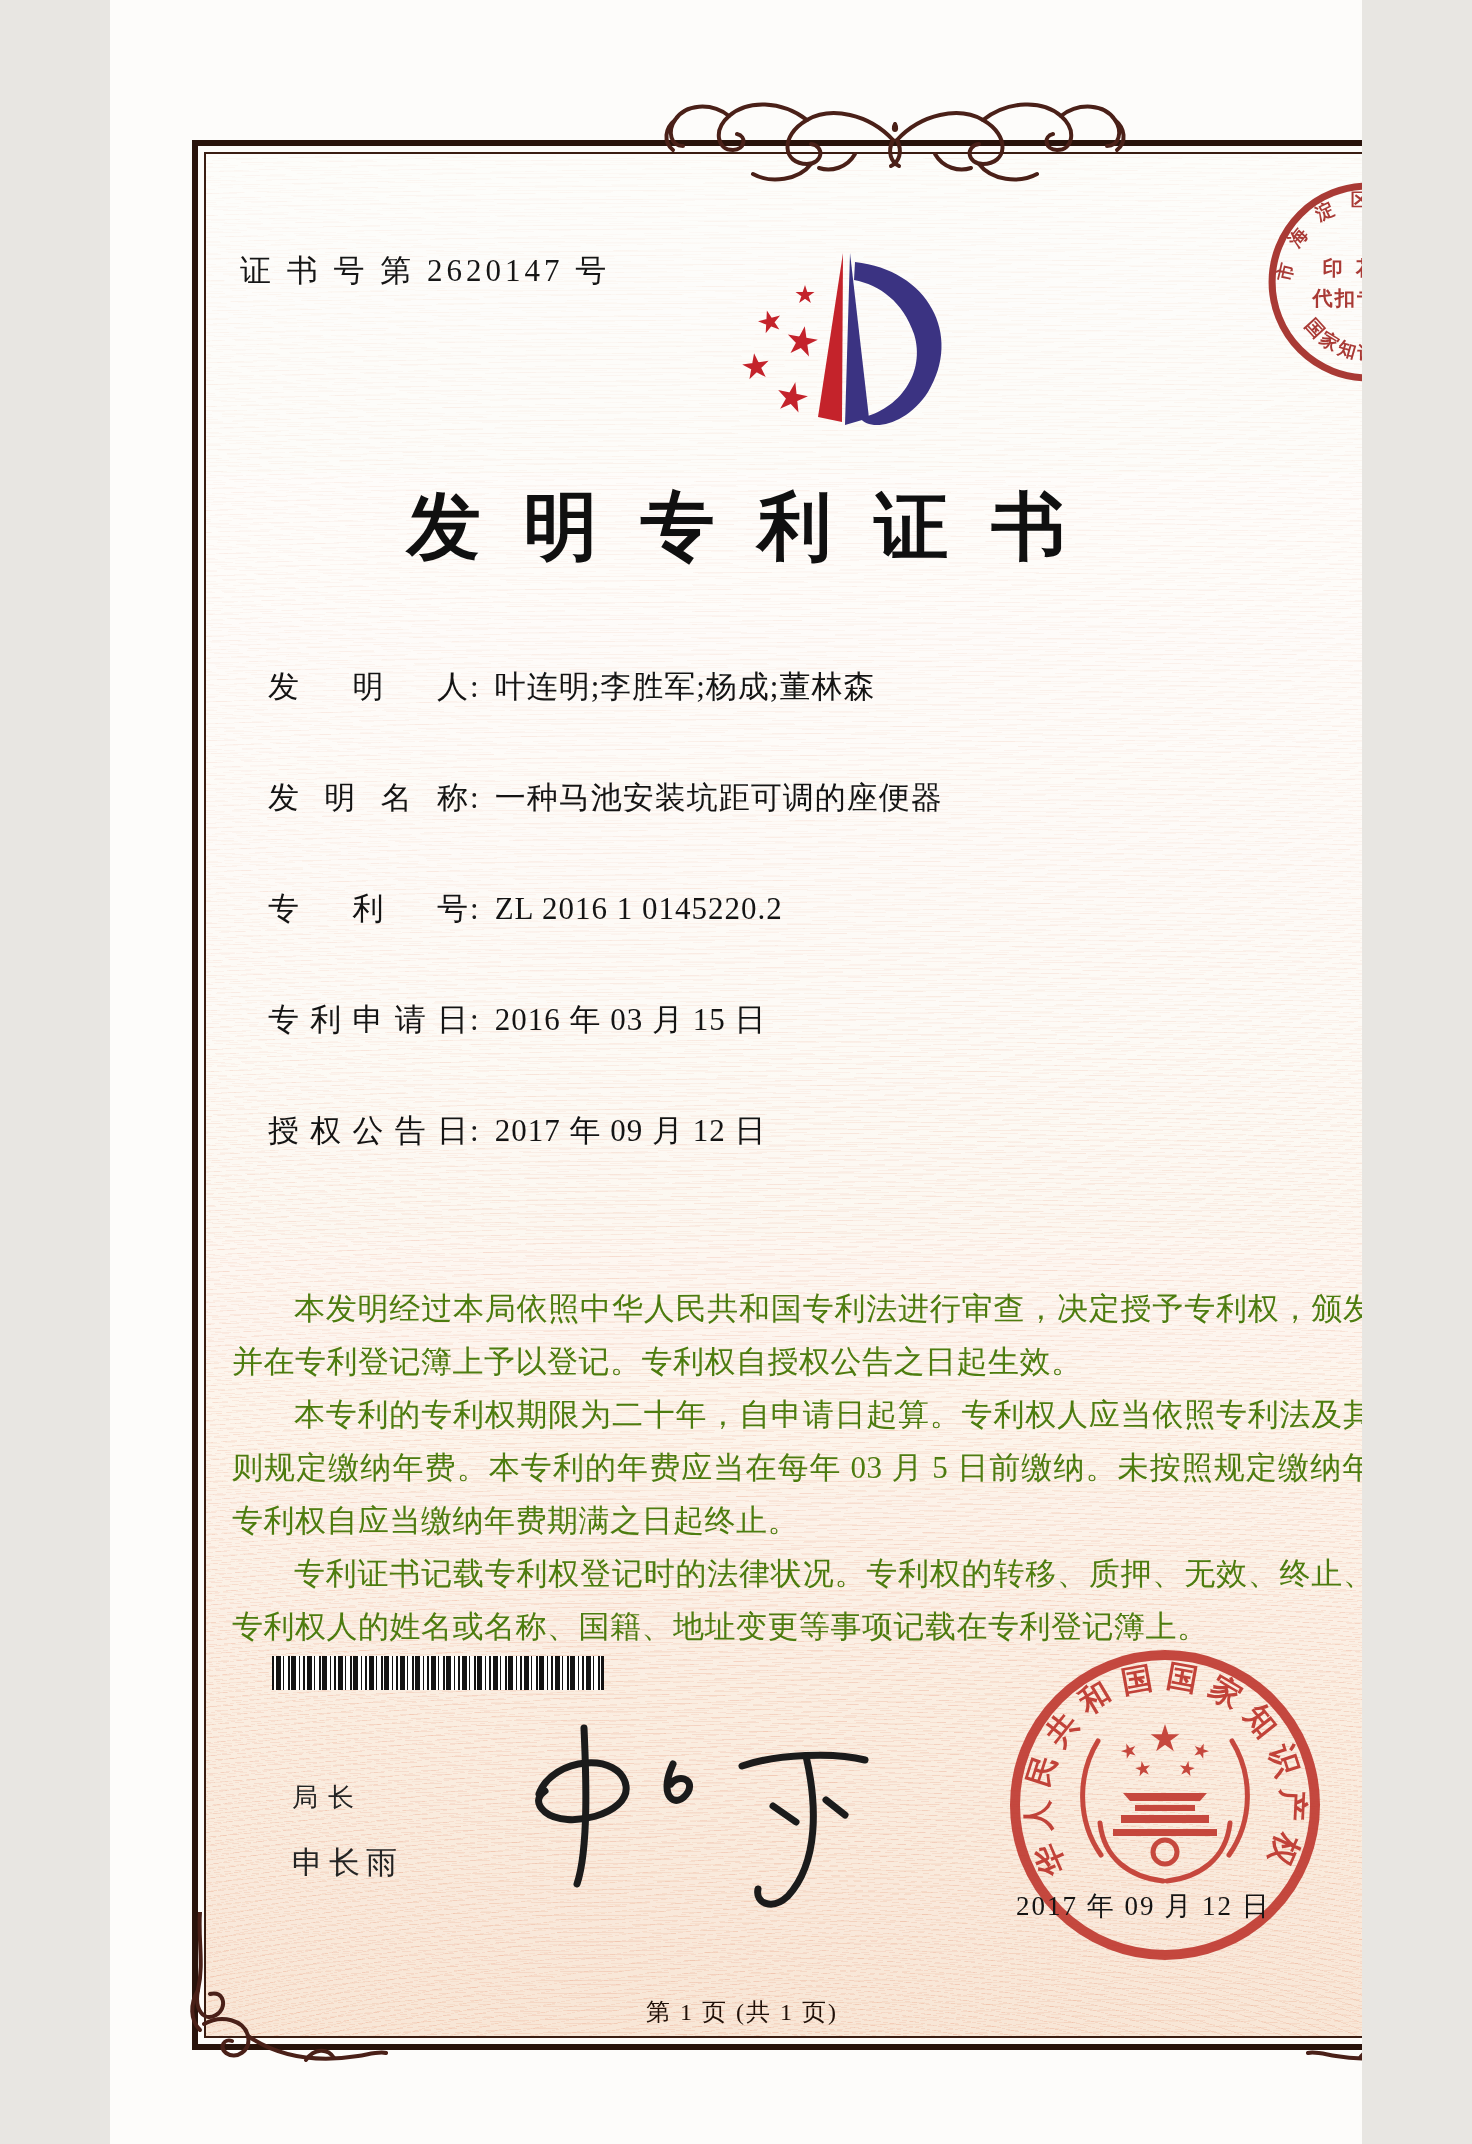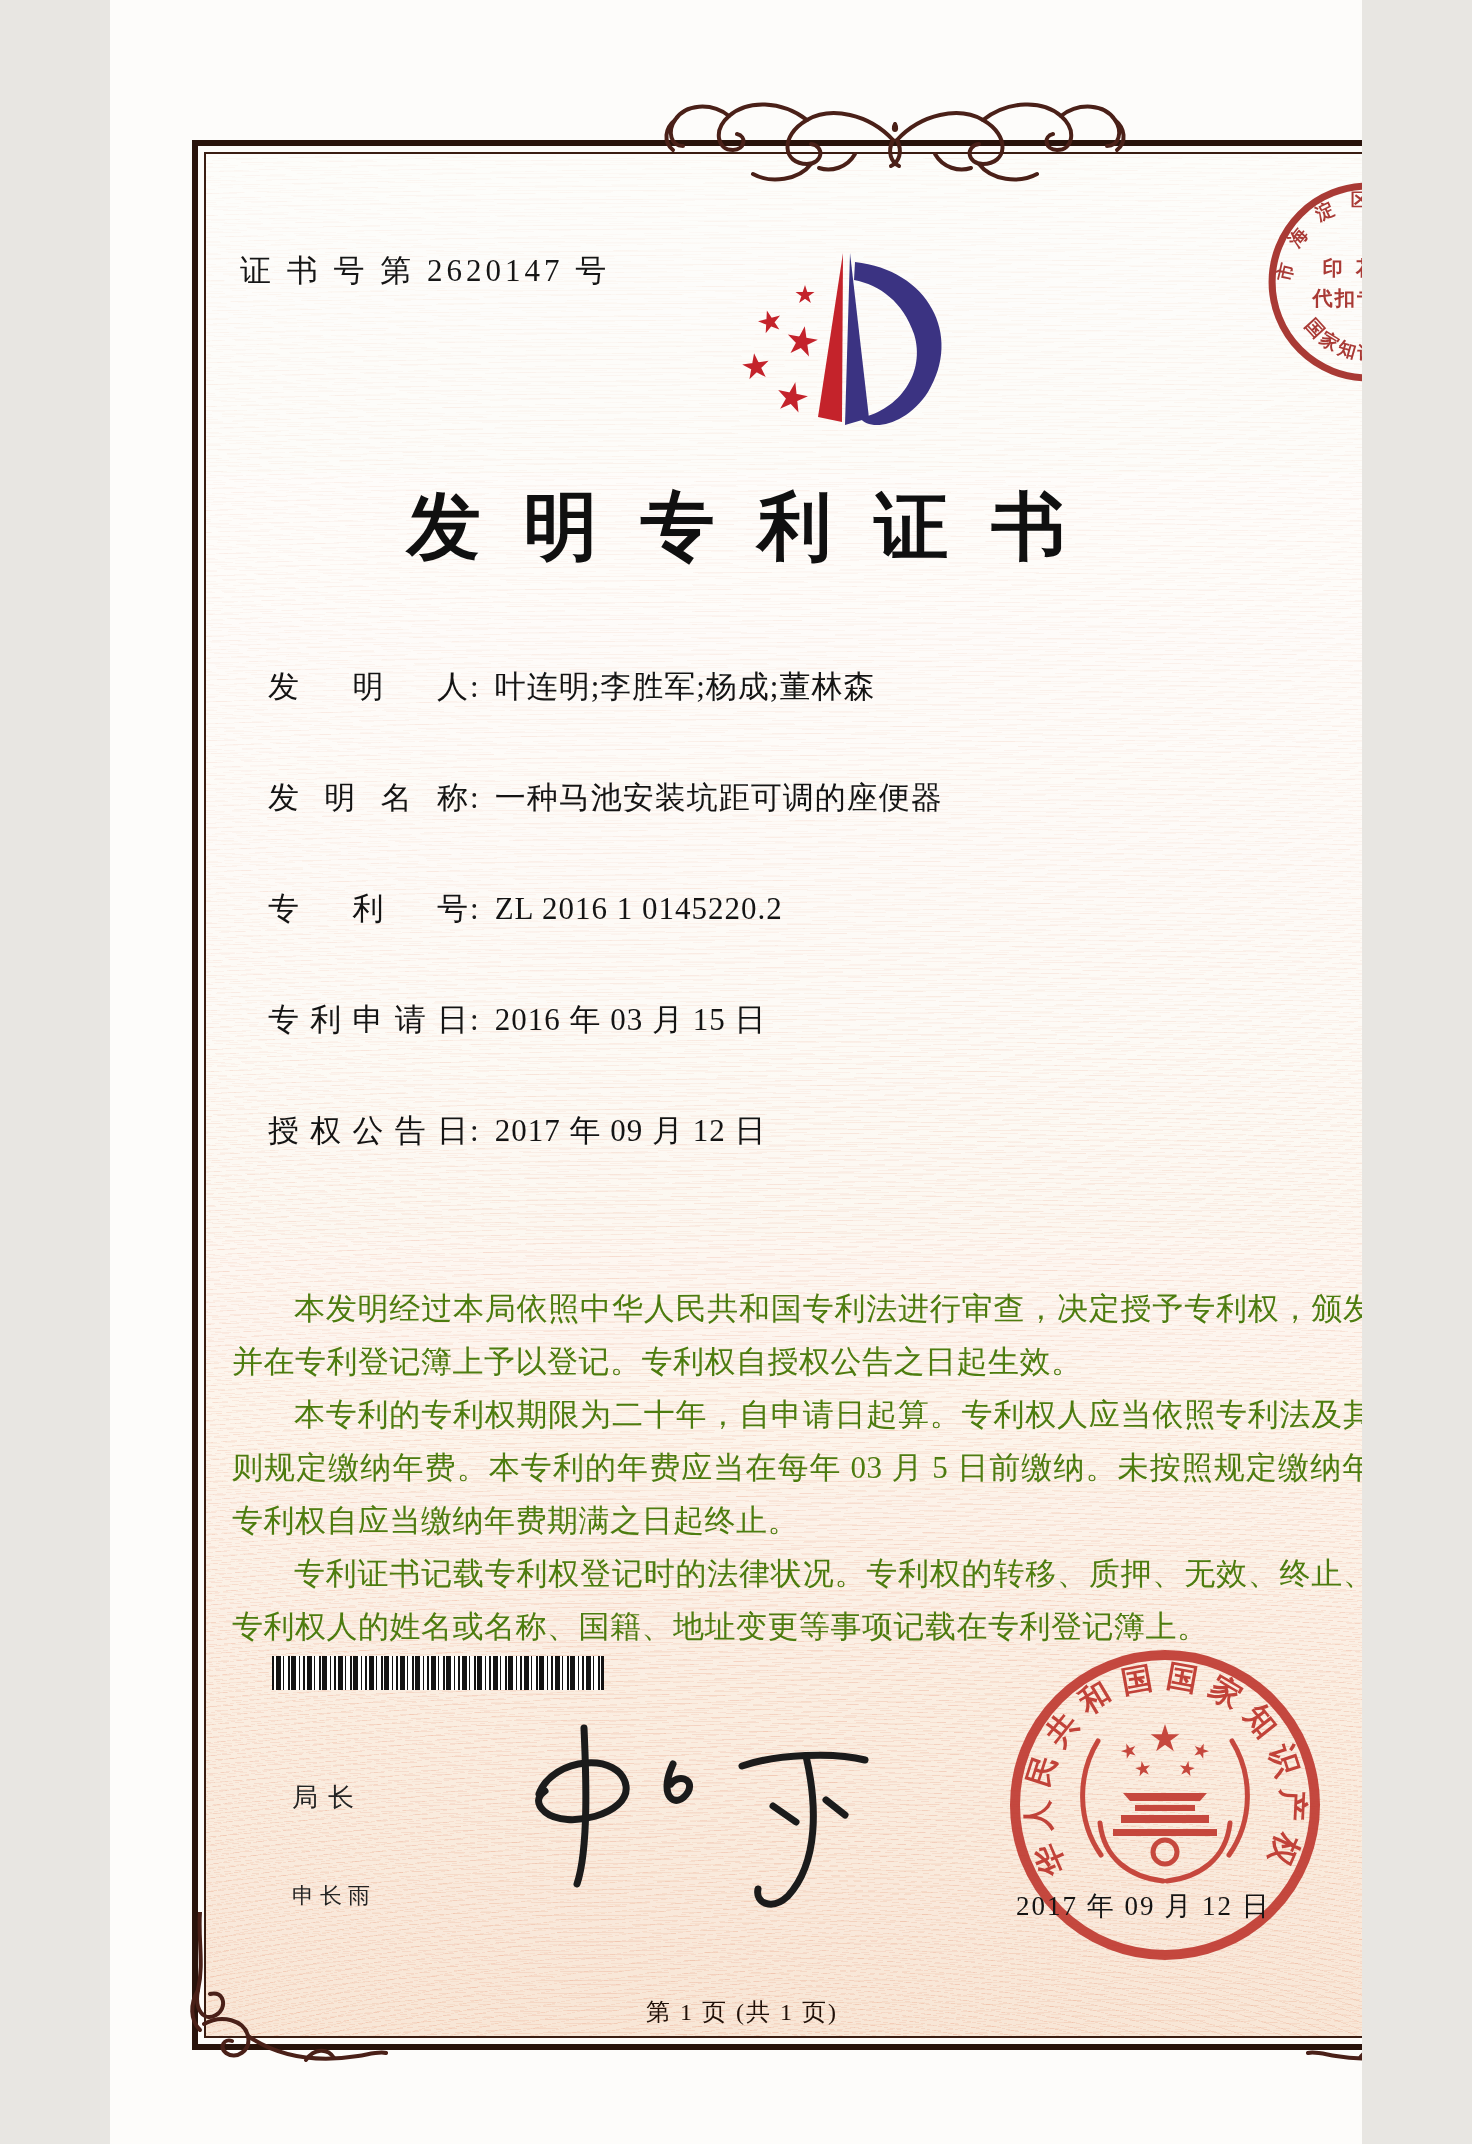--- a/index.html
+++ b/index.html
@@ -46,7 +46,7 @@
   .sig-role{ position:absolute; left:182px; top:1780px; font-family:"Liberation Sans","DejaVu Sans",sans-serif;
     font-size:26px; letter-spacing:10px; color:#242424; }
   .sig-name{ position:absolute; left:182px; top:1842px; font-family:"Liberation Sans","DejaVu Sans",sans-serif;
-    font-size:22px; letter-spacing:6px; color:#242424;margin-top:39px; }
+    font-size:31px; letter-spacing:6px; color:#242424; }
   .seal-date{ position:absolute; left:906px; top:1888px; font-size:27px; letter-spacing:2px; color:#141414; z-index:6; }
   .footer{ position:absolute; left:6px; top:1996px; width:100%; text-align:center; font-size:24px; letter-spacing:2px; color:#201008; }
   svg text{ font-family:"Liberation Serif","DejaVu Serif",serif; }

